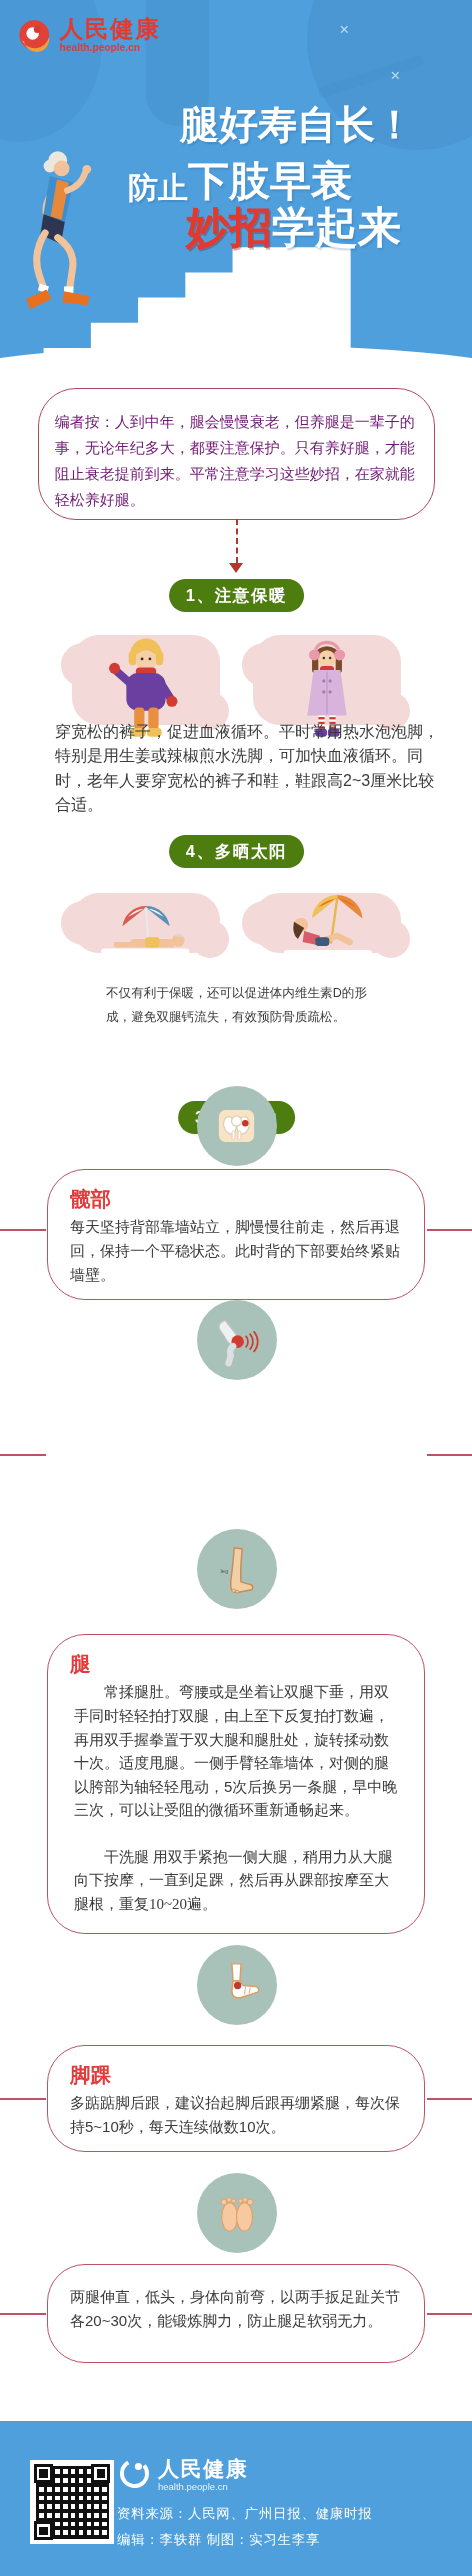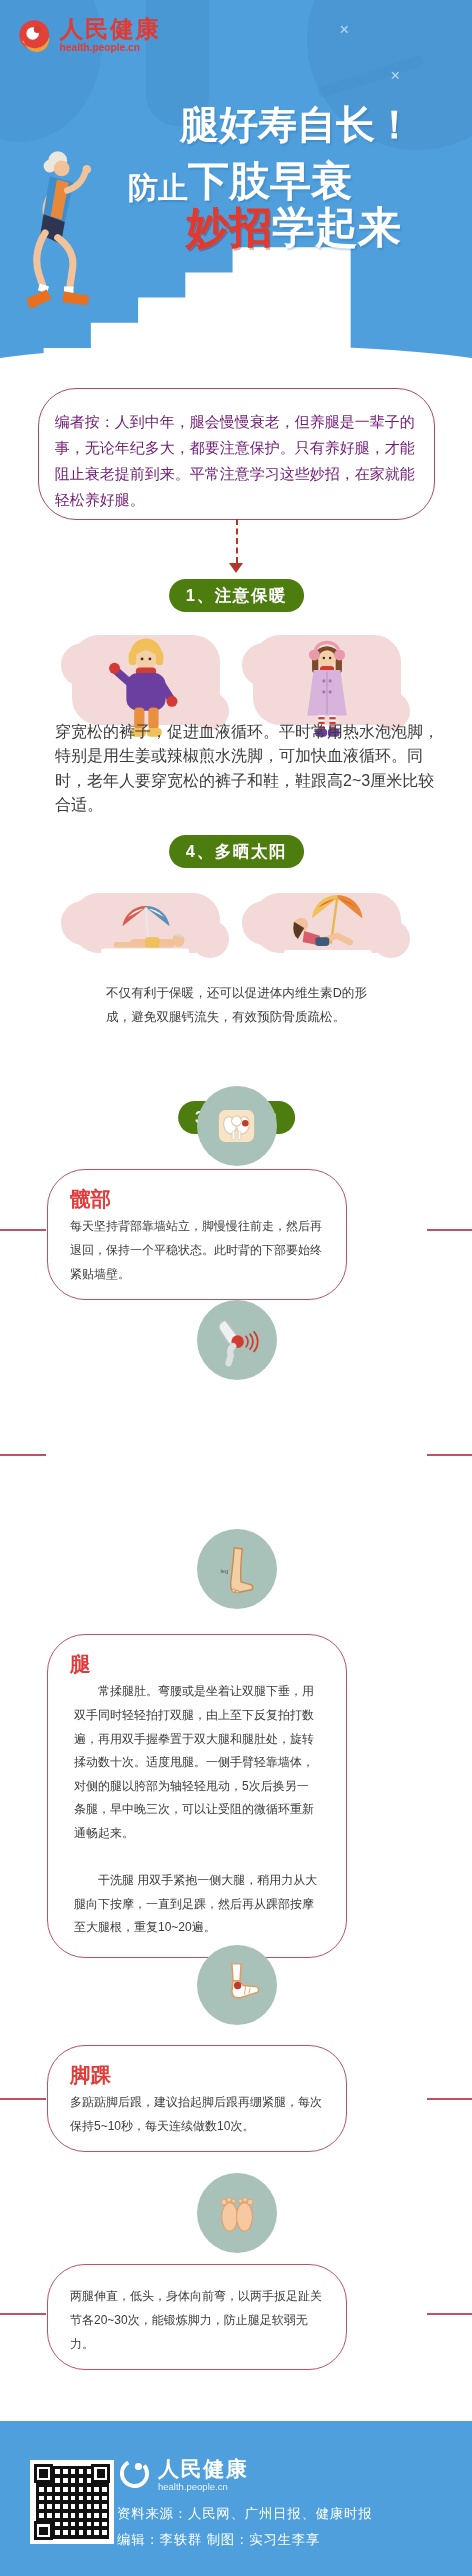--- a/index.html
+++ b/index.html
@@ -56,7 +56,7 @@
                border-radius:50%;background:#a9c2b9;display:flex;align-items:center;justify-content:center;}
   .c-hip{top:1086px;} .c-knee{top:1300px;} .c-leg{top:1529px;} .c-ankle{top:1945px;} .c-toes{top:2173px;}
   
-  .card{position:absolute;left:47px;width:300px;box-sizing:border-box;border:1.6px solid #bc5264;
+  .card{position:absolute;left:47px;width:378px;box-sizing:border-box;border:1.6px solid #bc5264;
         border-radius:38px;background:#fff;padding:15.8px 22px 12.6px 22px;}
   .card-title{color:#e23b3b;font-size:20.5px;font-weight:bold;line-height:25px;}
   .card-text{margin-top:4.7px;font-size:12px;line-height:23.6px;color:#3b3b3b;}

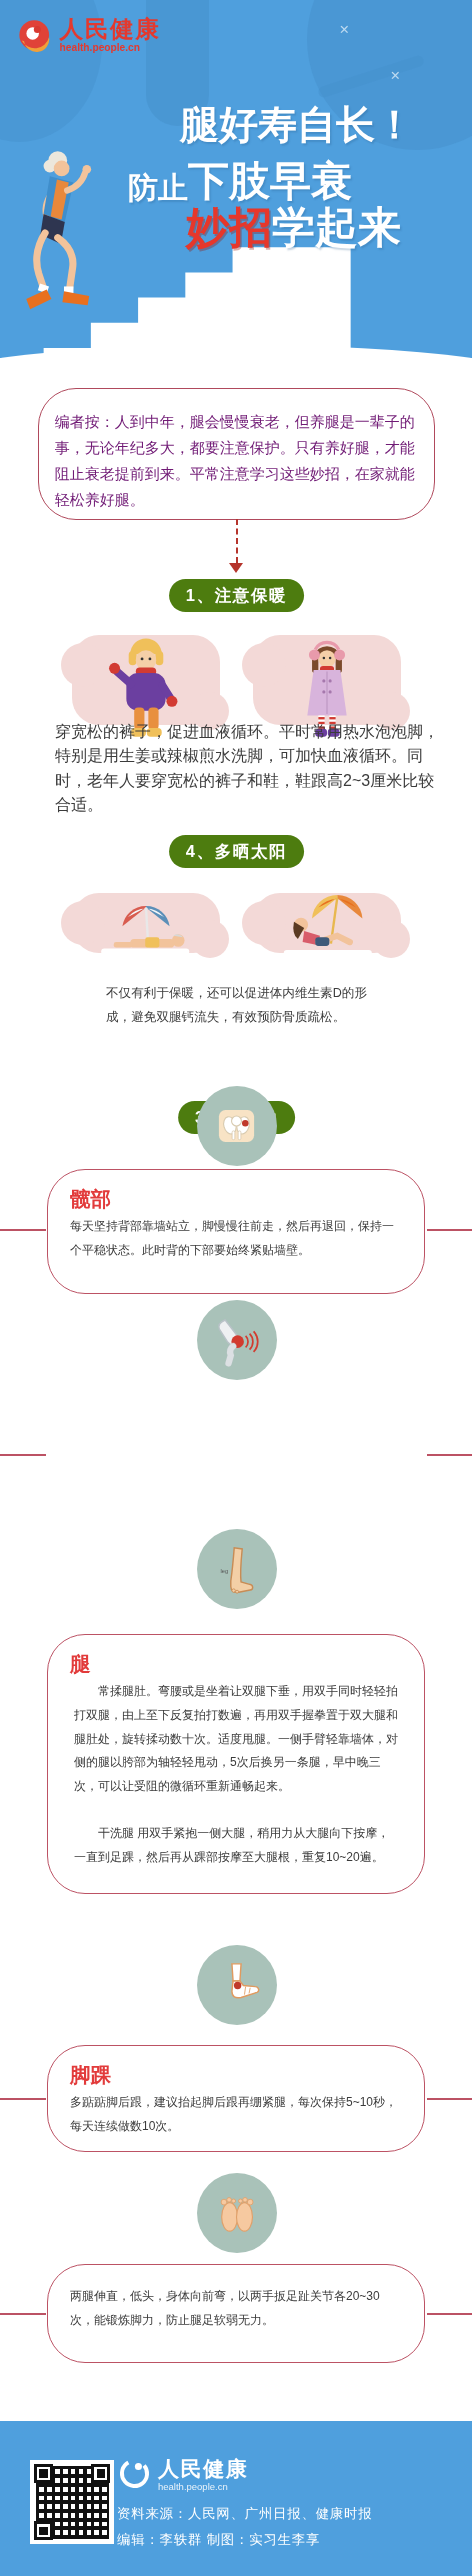--- a/index.html
+++ b/index.html
@@ -59,7 +59,7 @@
   .card{position:absolute;left:47px;width:378px;box-sizing:border-box;border:1.6px solid #bc5264;
         border-radius:38px;background:#fff;padding:15.8px 22px 12.6px 22px;}
   .card-title{color:#e23b3b;font-size:20.5px;font-weight:bold;line-height:25px;}
-  .card-text{margin-top:4.7px;font-size:12px;line-height:23.6px;color:#3b3b3b;}
+  .card-text{margin-top:4.7px;font-size:15px;line-height:23.6px;color:#3b3b3b;}
   .card-text p{margin:4px;}
   .card-text p + p{margin-top:23.6px;}
   .indent p{text-indent:2em;}

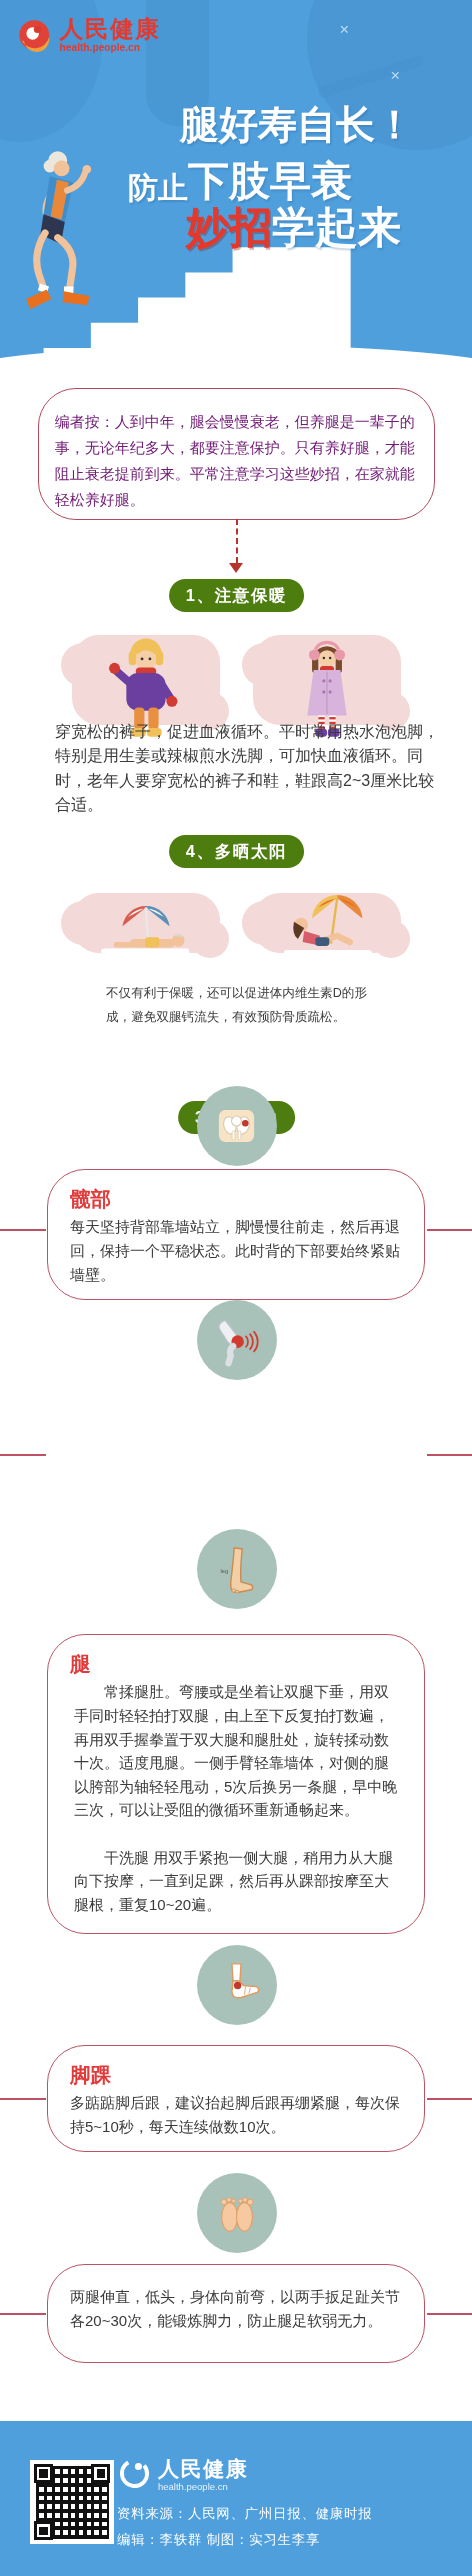--- a/index.html
+++ b/index.html
@@ -61,7 +61,7 @@
   .card-title{color:#e23b3b;font-size:20.5px;font-weight:bold;line-height:25px;}
   .card-text{margin-top:4.7px;font-size:15px;line-height:23.6px;color:#3b3b3b;}
   .card-text p{margin:4px;}
-  .card-text p + p{margin-top:23.6px;}
+  .card-text p + p{margin-top:23.6px;font-family:Liberation Serif, serif;}
   .indent p{text-indent:2em;}
   .card-hip{top:1169px;min-height:125px;}
   .card-knee{top:1392px;min-height:118px;}

